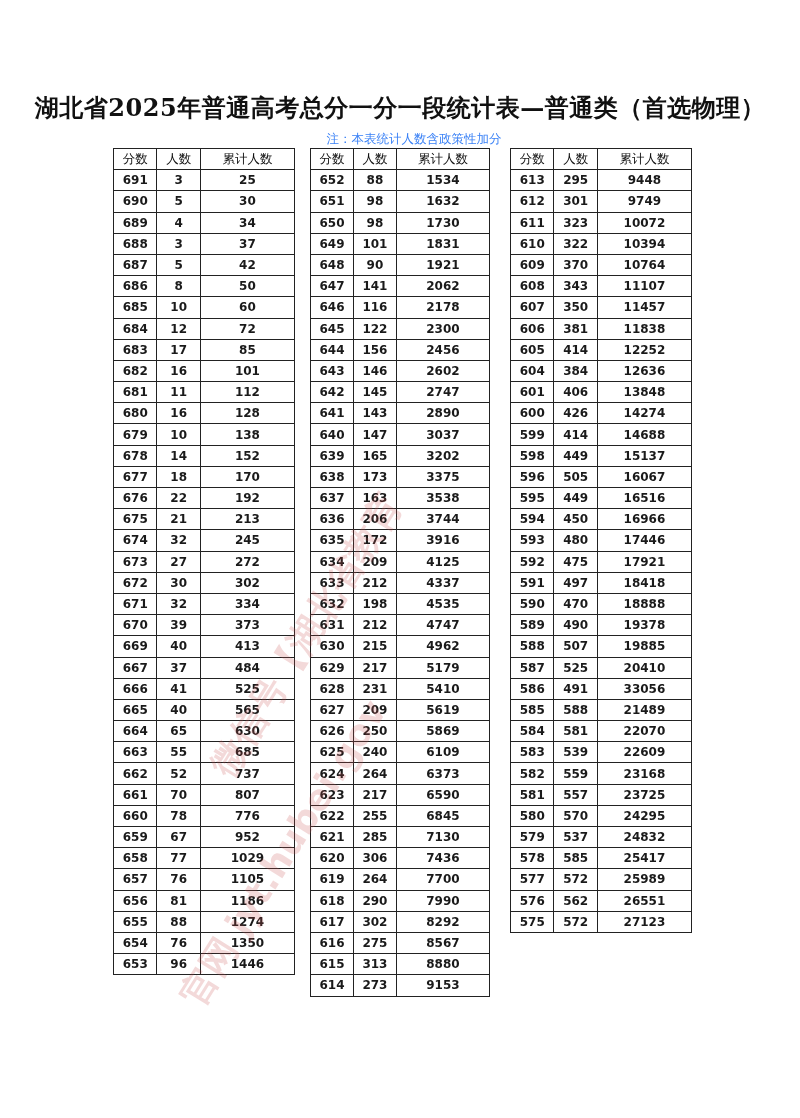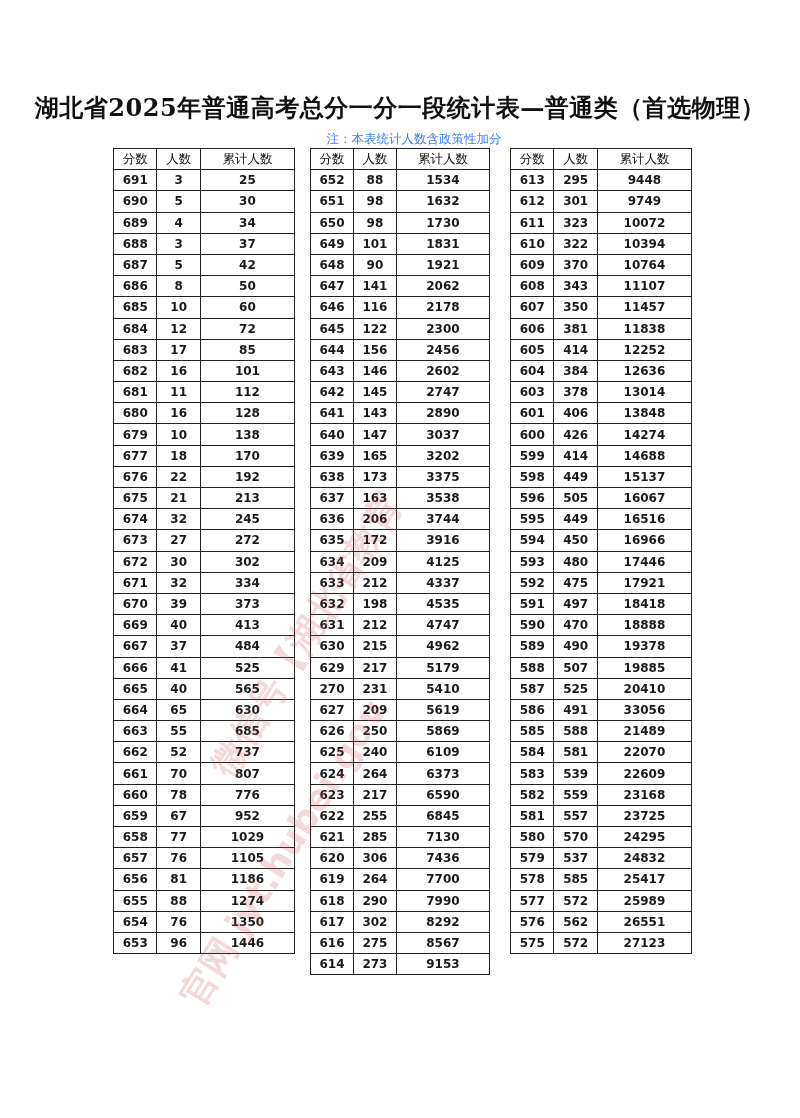--- a/index.html
+++ b/index.html
@@ -503,11 +503,6 @@
         <td>12636</td>
       </tr>
       <tr>
-        <td>603</td>
-        <td>378</td>
-        <td>13014</td>
-      </tr>
-      <tr>
         <td>601</td>
         <td>406</td>
         <td>13848</td>

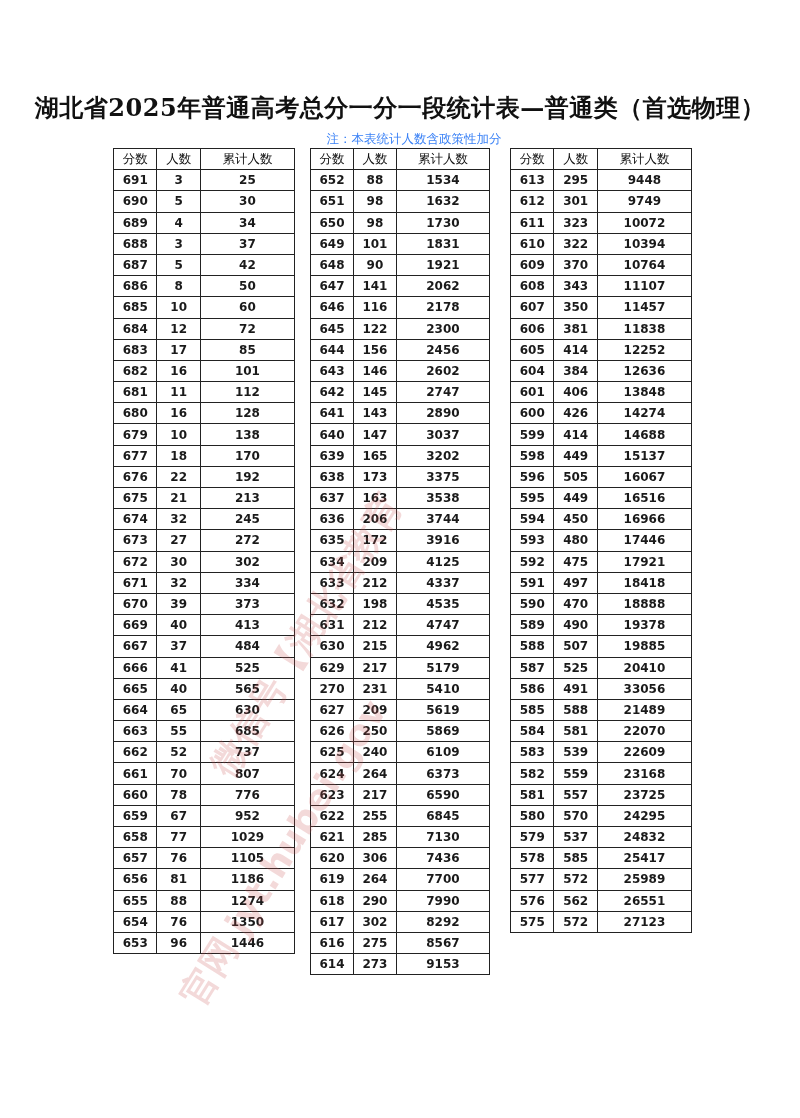--- a/index.html
+++ b/index.html
@@ -109,6 +109,11 @@
         <td>138</td>
       </tr>
       <tr>
+        <td>678</td>
+        <td>14</td>
+        <td>152</td>
+      </tr>
+      <tr>
         <td>677</td>
         <td>18</td>
         <td>170</td>

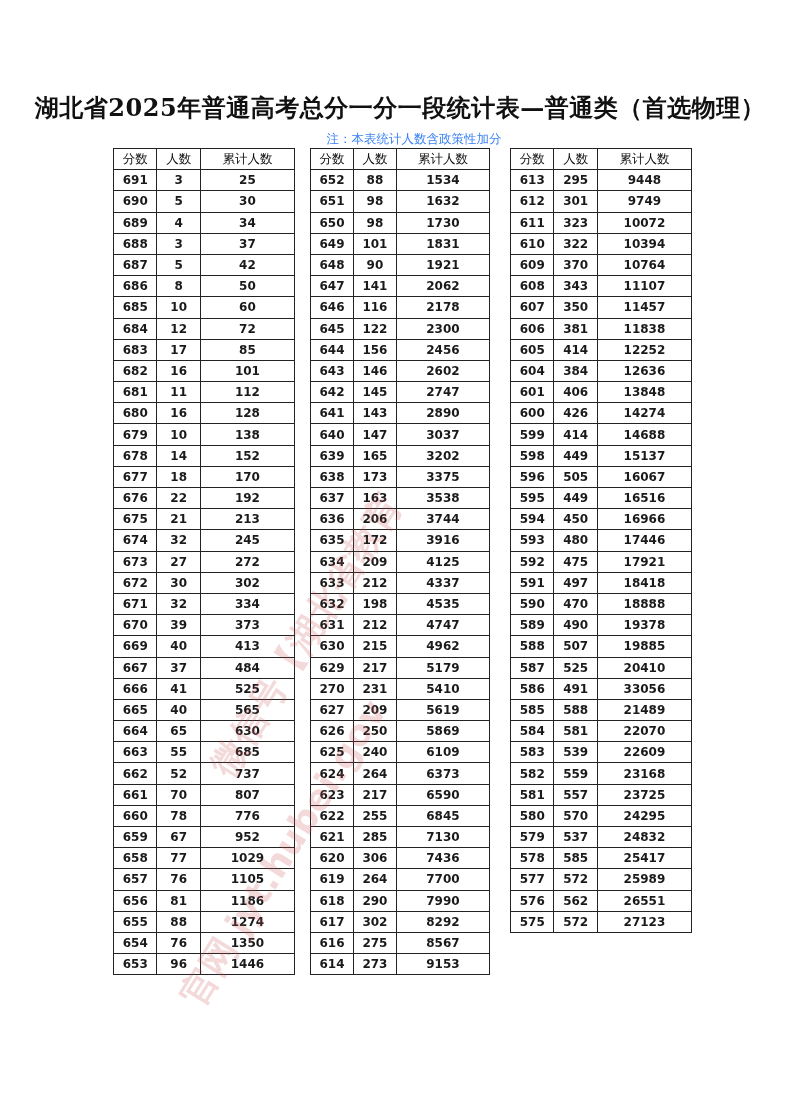--- a/index.html
+++ b/index.html
@@ -371,7 +371,7 @@
         <td>5179</td>
       </tr>
       <tr>
-        <td>270</td>
+        <td>628</td>
         <td>231</td>
         <td>5410</td>
       </tr>

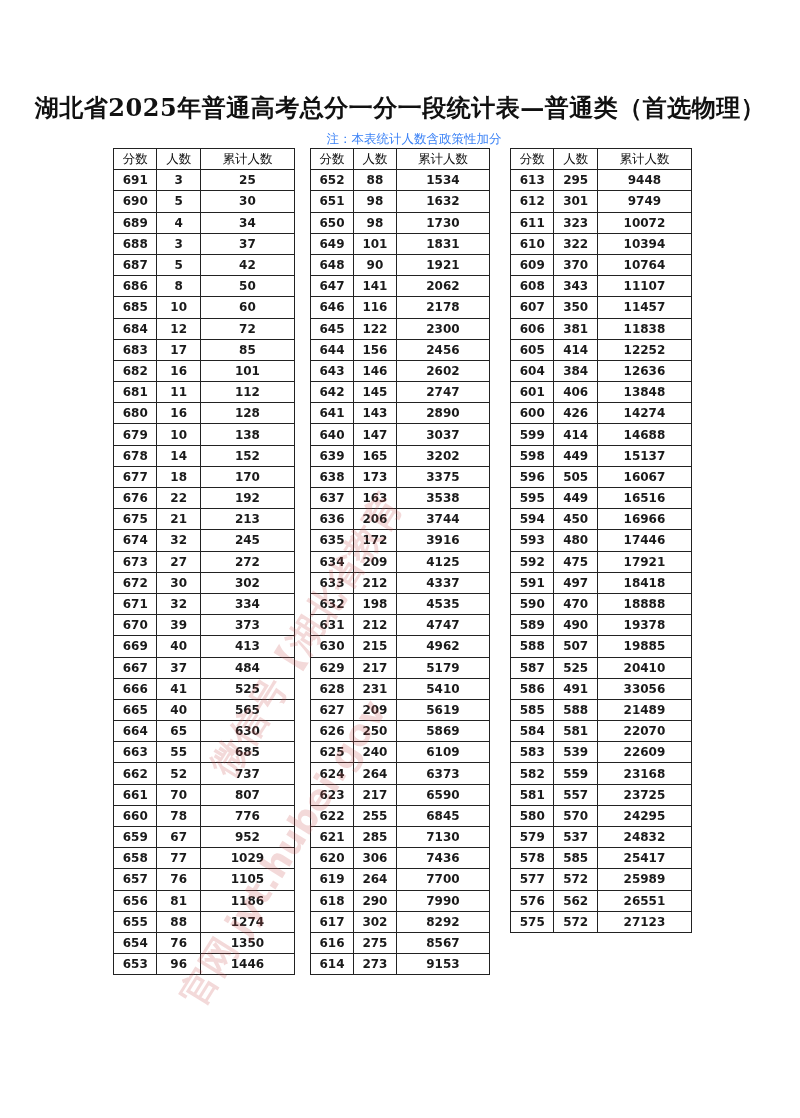--- a/index.html
+++ b/index.html
@@ -436,6 +436,11 @@
         <td>8567</td>
       </tr>
       <tr>
+        <td>615</td>
+        <td>313</td>
+        <td>8880</td>
+      </tr>
+      <tr>
         <td>614</td>
         <td>273</td>
         <td>9153</td>

